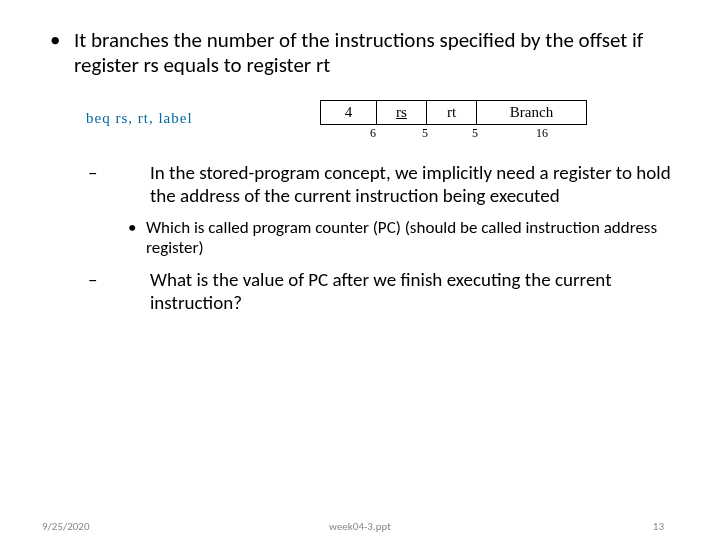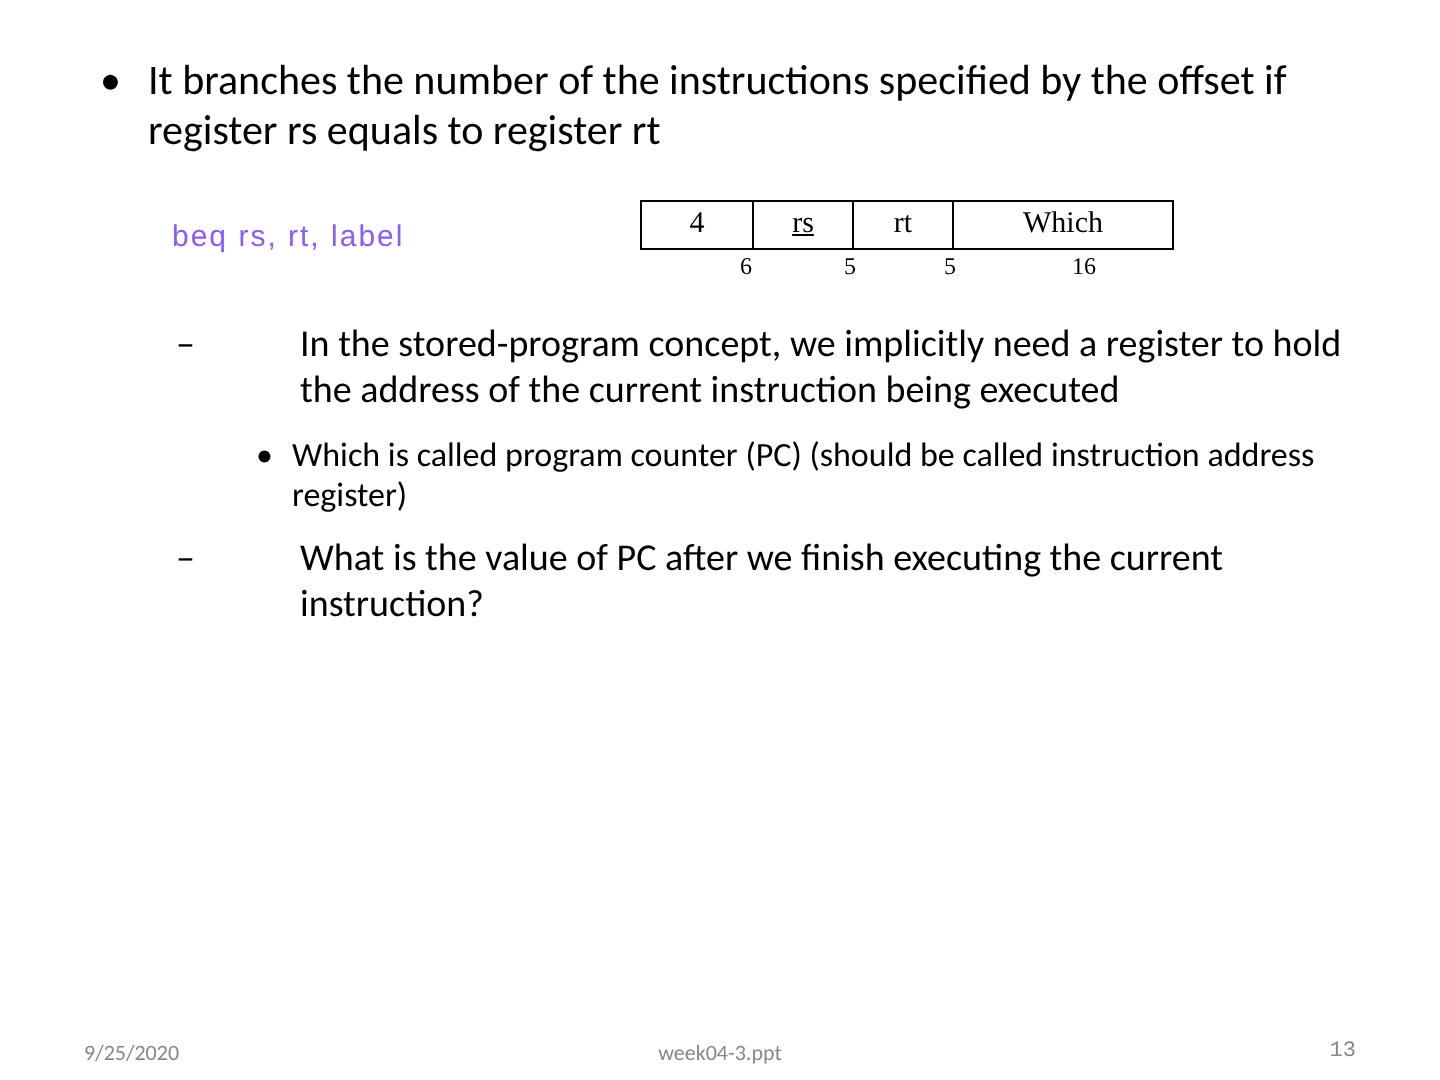--- a/index.html
+++ b/index.html
@@ -45,9 +45,9 @@
     position: absolute;
     left: 4px;
     top: 18px;
-    font-family: Liberation Sans, sans-serif;
+    font-family: Liberation Serif, serif;
     font-size: 15px;
-    color: #8b5cf6;
+    color: #0369a1;
     letter-spacing: 1px;
   }
   .diagram-table {

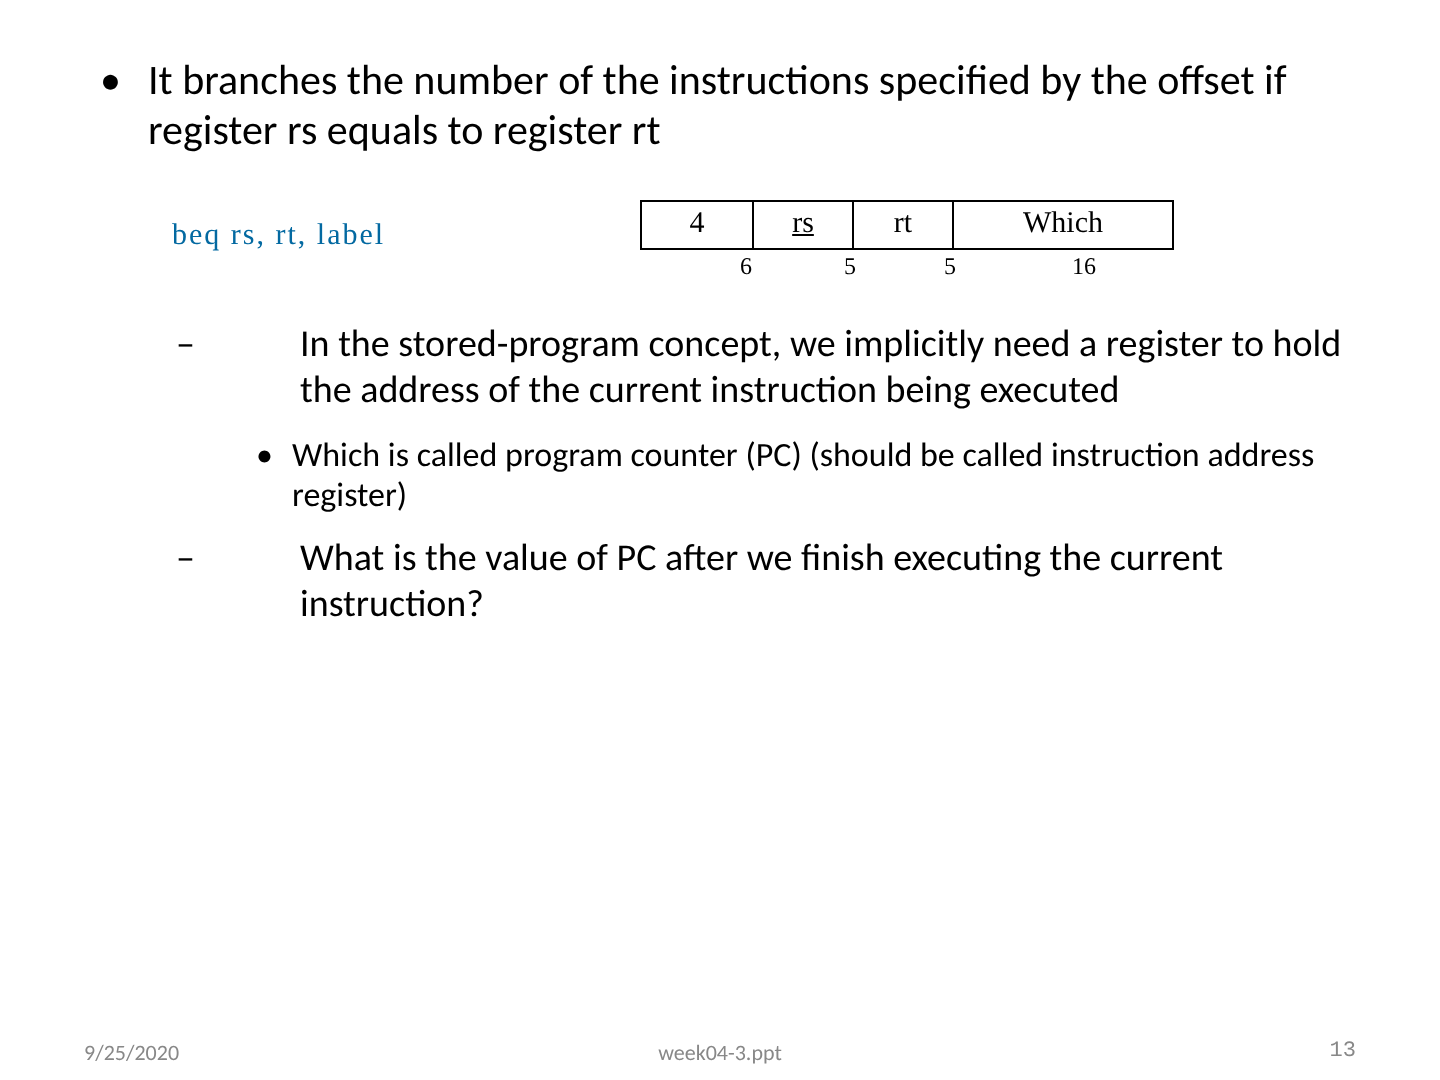--- a/index.html
+++ b/index.html
@@ -130,7 +130,7 @@
         <td class="c-op">4</td>
         <td class="c-rs">rs</td>
         <td class="c-rt">rt</td>
-        <td class="c-off">Which</td>
+        <td class="c-off">Branch</td>
       </tr>
     </tbody>
       </table>

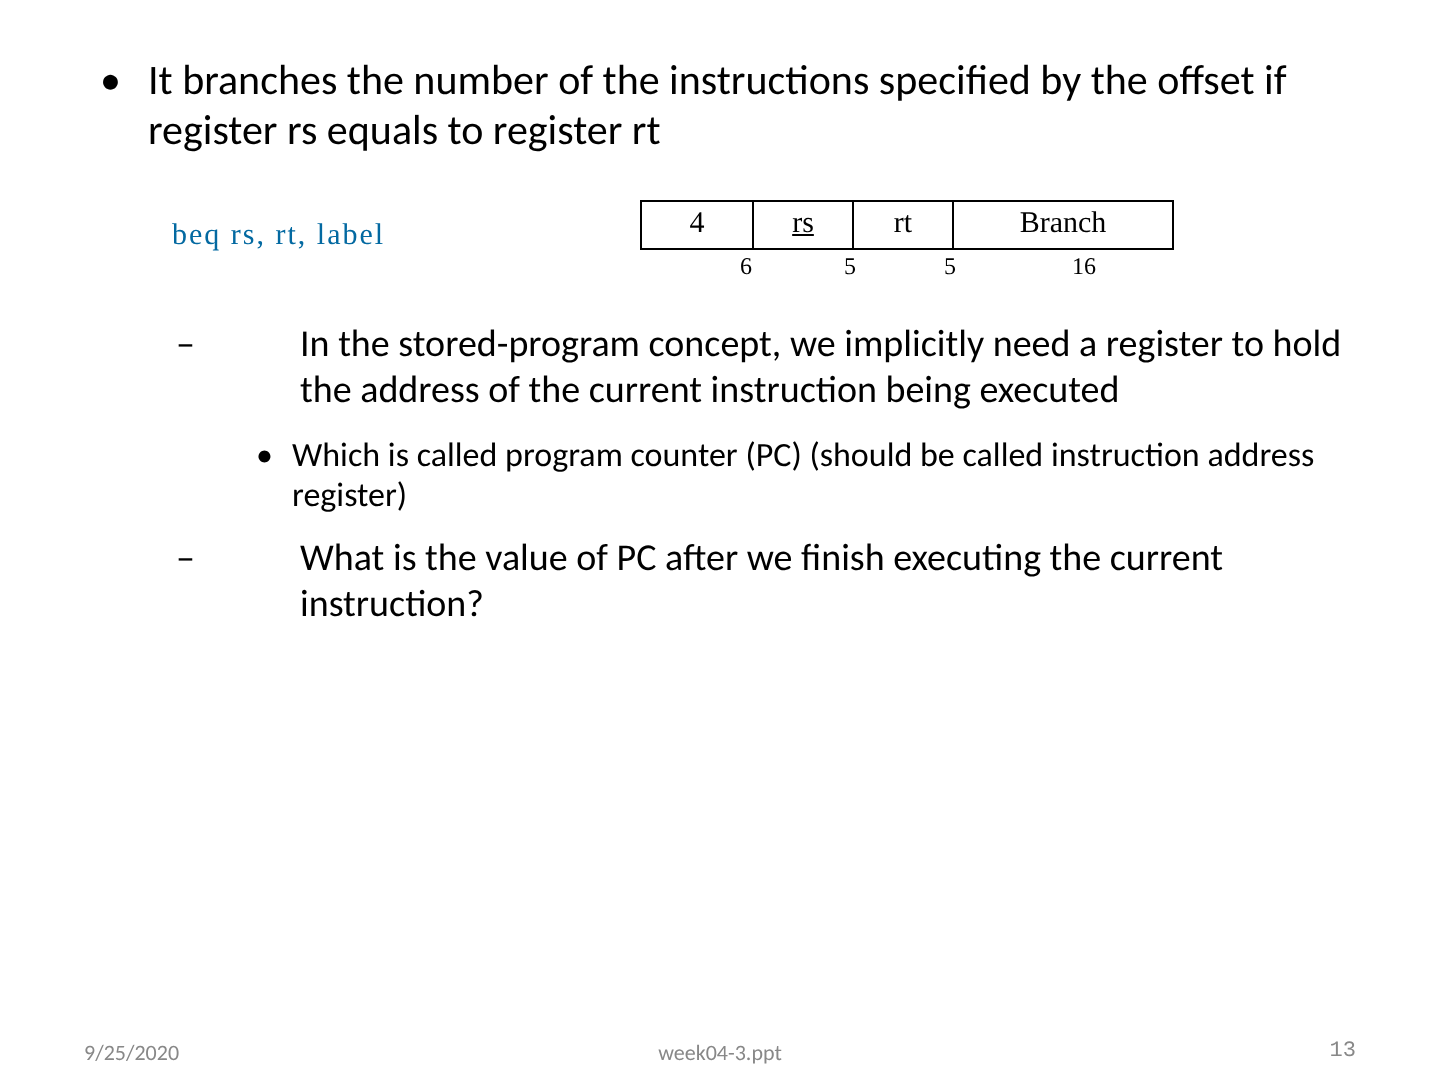--- a/index.html
+++ b/index.html
@@ -110,7 +110,7 @@
   }
   .footer-date { position: absolute; left: 42px; }
   .footer-file { position: absolute; left: 0; width: 100%; text-align: center; }
-  .footer-num  { position: absolute; right: 42px; font-family: Liberation Mono, monospace; }
+  .footer-num  { position: absolute; right: 56px; }
 </style>
 </head>
 <body>

